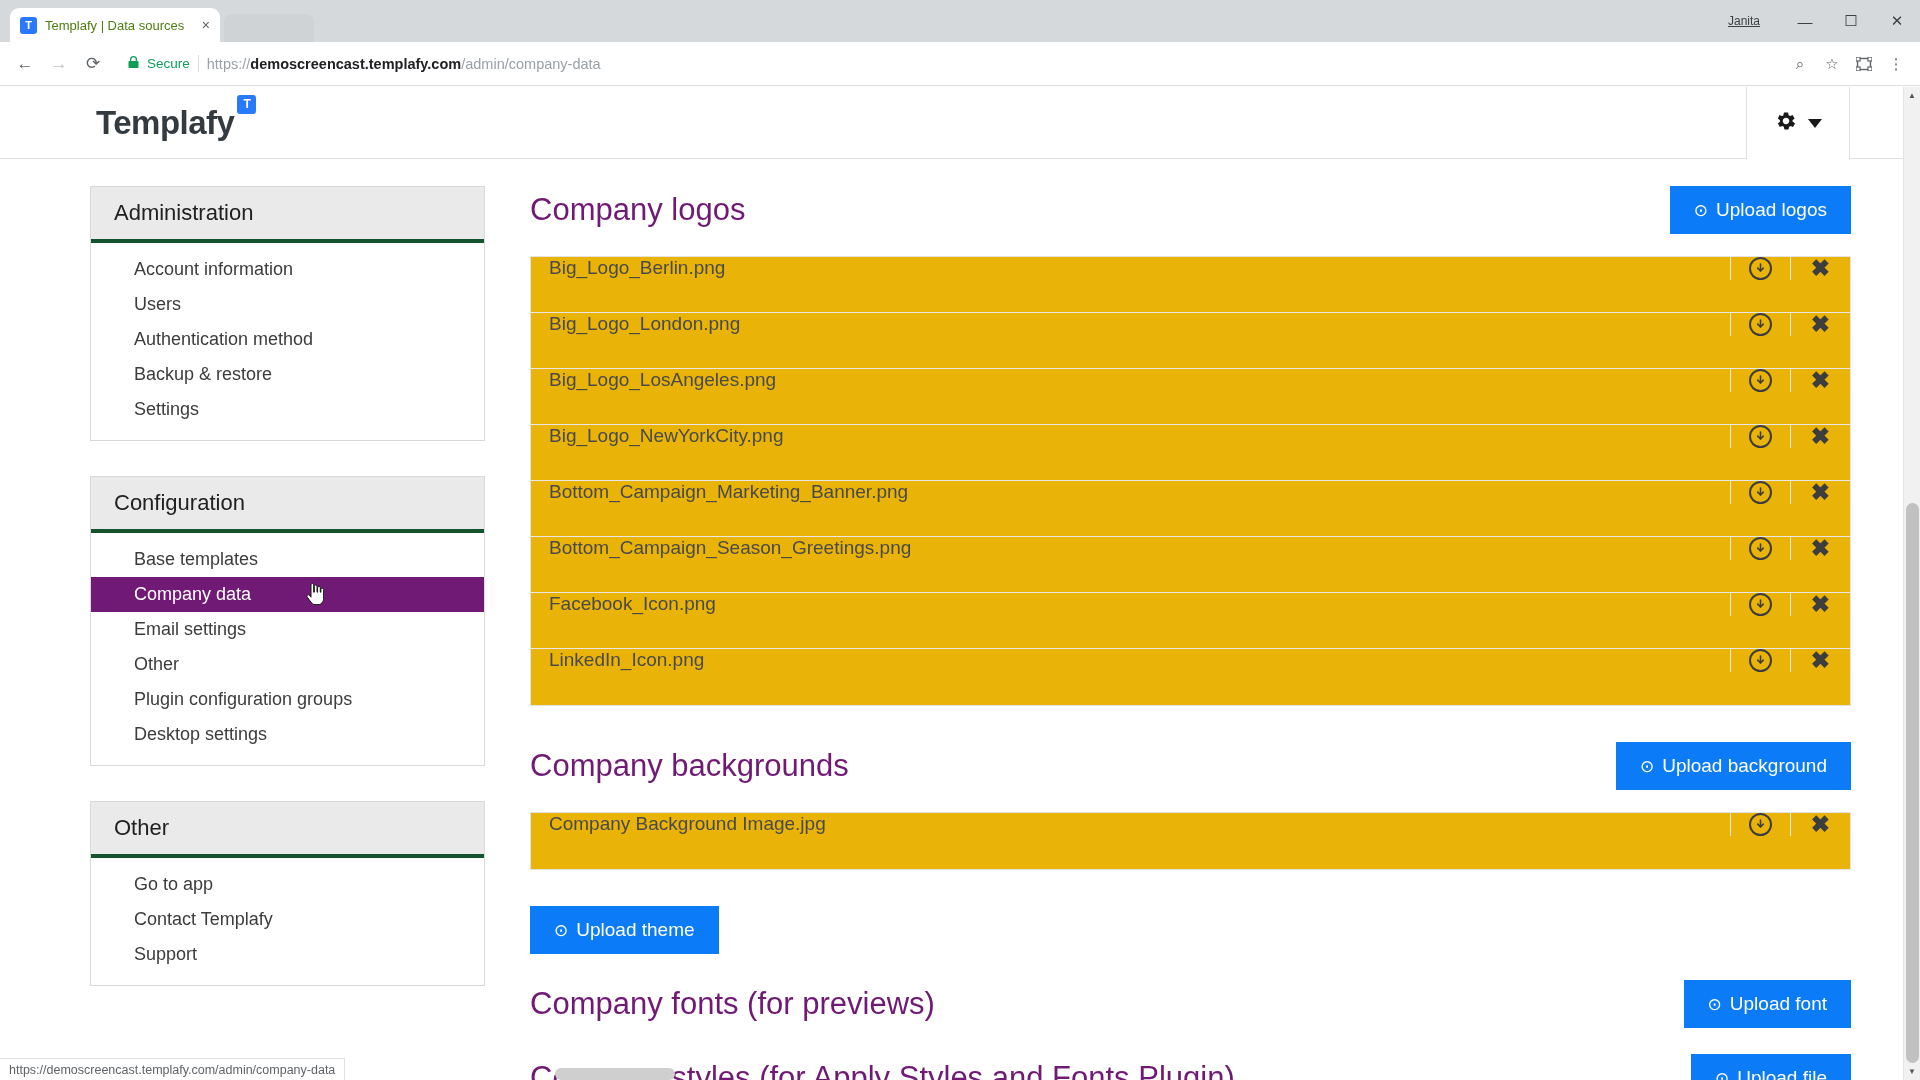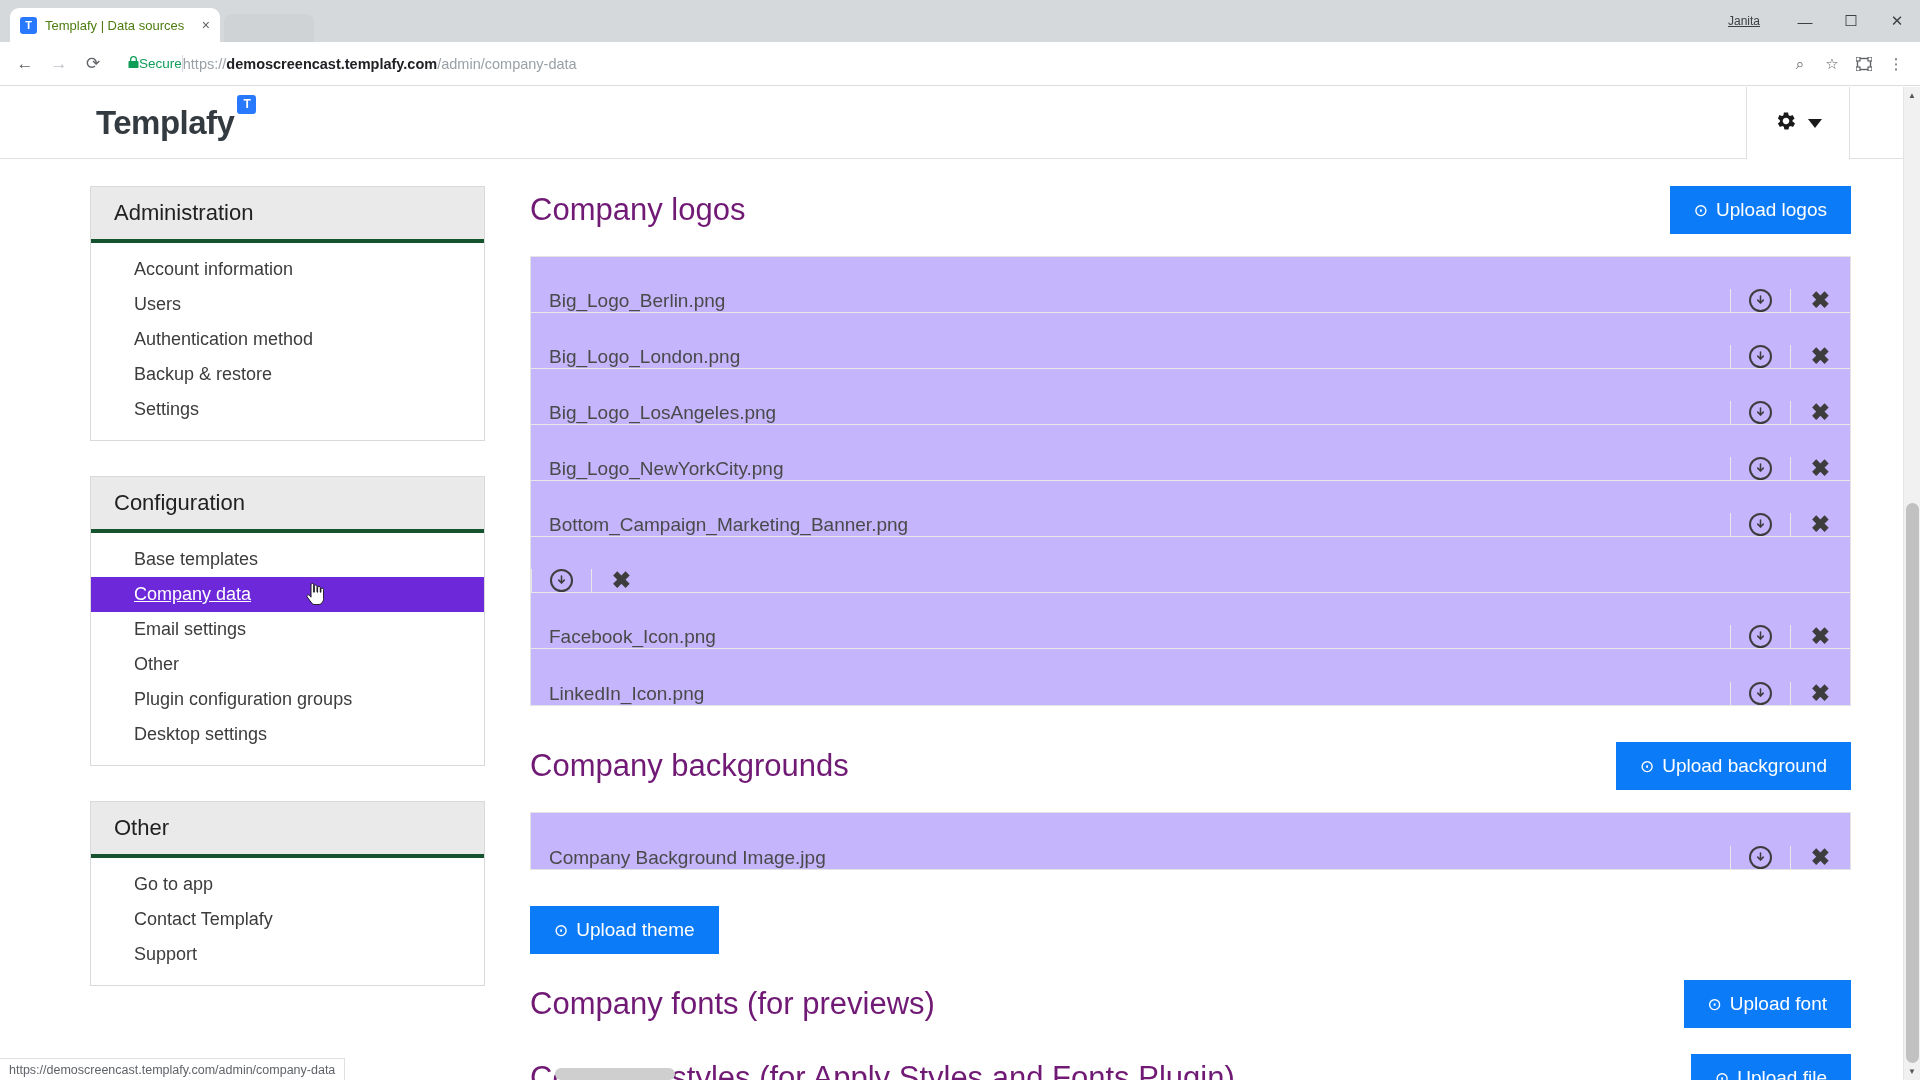--- a/index.html
+++ b/index.html
@@ -63,7 +63,7 @@
   .nav-btn.disabled { color: #bdc1c6; }
   .omnibox {
     flex: 1 1 auto; height: 28px; display: flex; align-items: center;
-    padding: 0 10px; margin: 0 6px;
+    gap: 8px; padding: 0 10px; margin: 0 6px;
   }
   .lock { color: #0f9d58; font-size: 11px; }
   .secure-text { color: #0f9d58; font-size: 13.5px; }

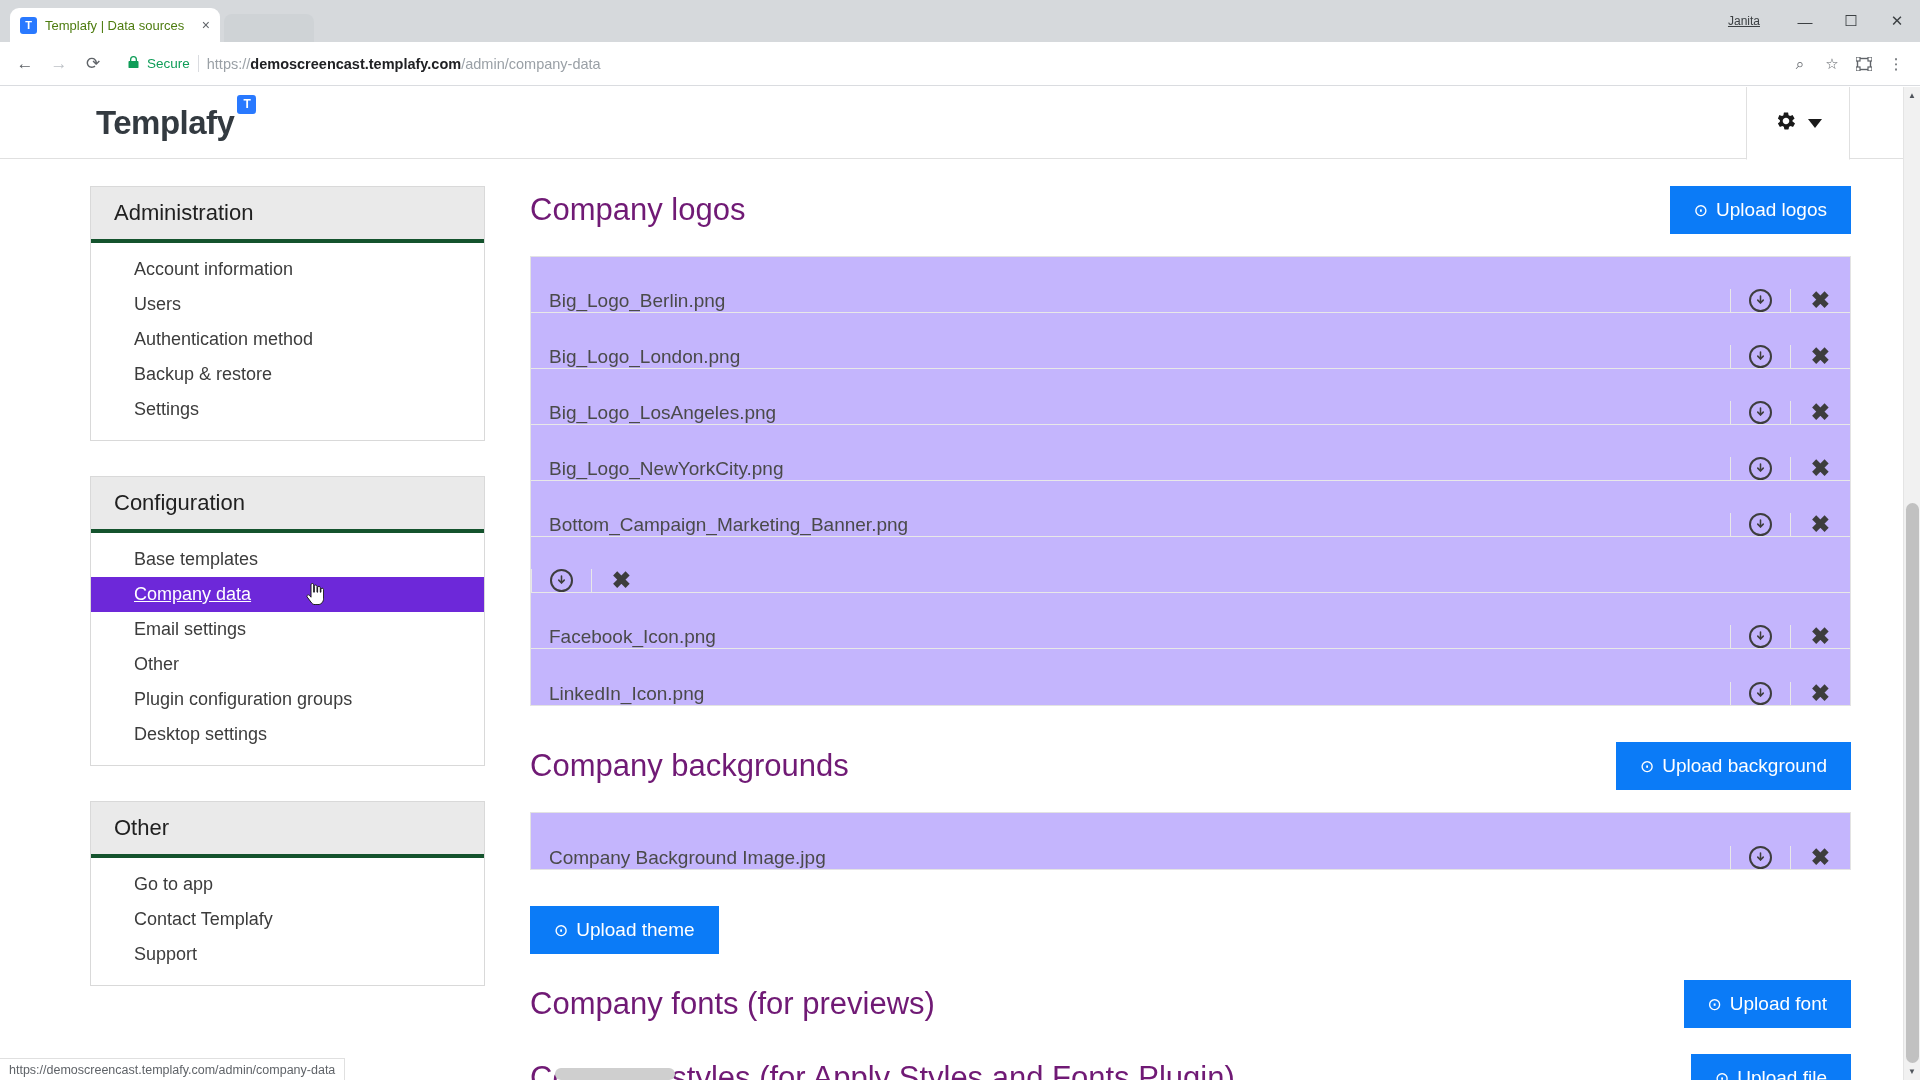--- a/index.html
+++ b/index.html
@@ -146,8 +146,8 @@
 
   .filelist { border: 1px solid #e3e3e3; margin-bottom: 36px; }
   .filerow {
-    display: flex; align-items: flex-end; height: 56px;
-    border-bottom: 1px solid #e8e8e8; background: #c4b5fd;
+    display: flex; align-items: flex-start; height: 56px;
+    border-bottom: 1px solid #e8e8e8; background: #eab308;
   }
   .filerow:last-child { border-bottom: none; }
   .filename {

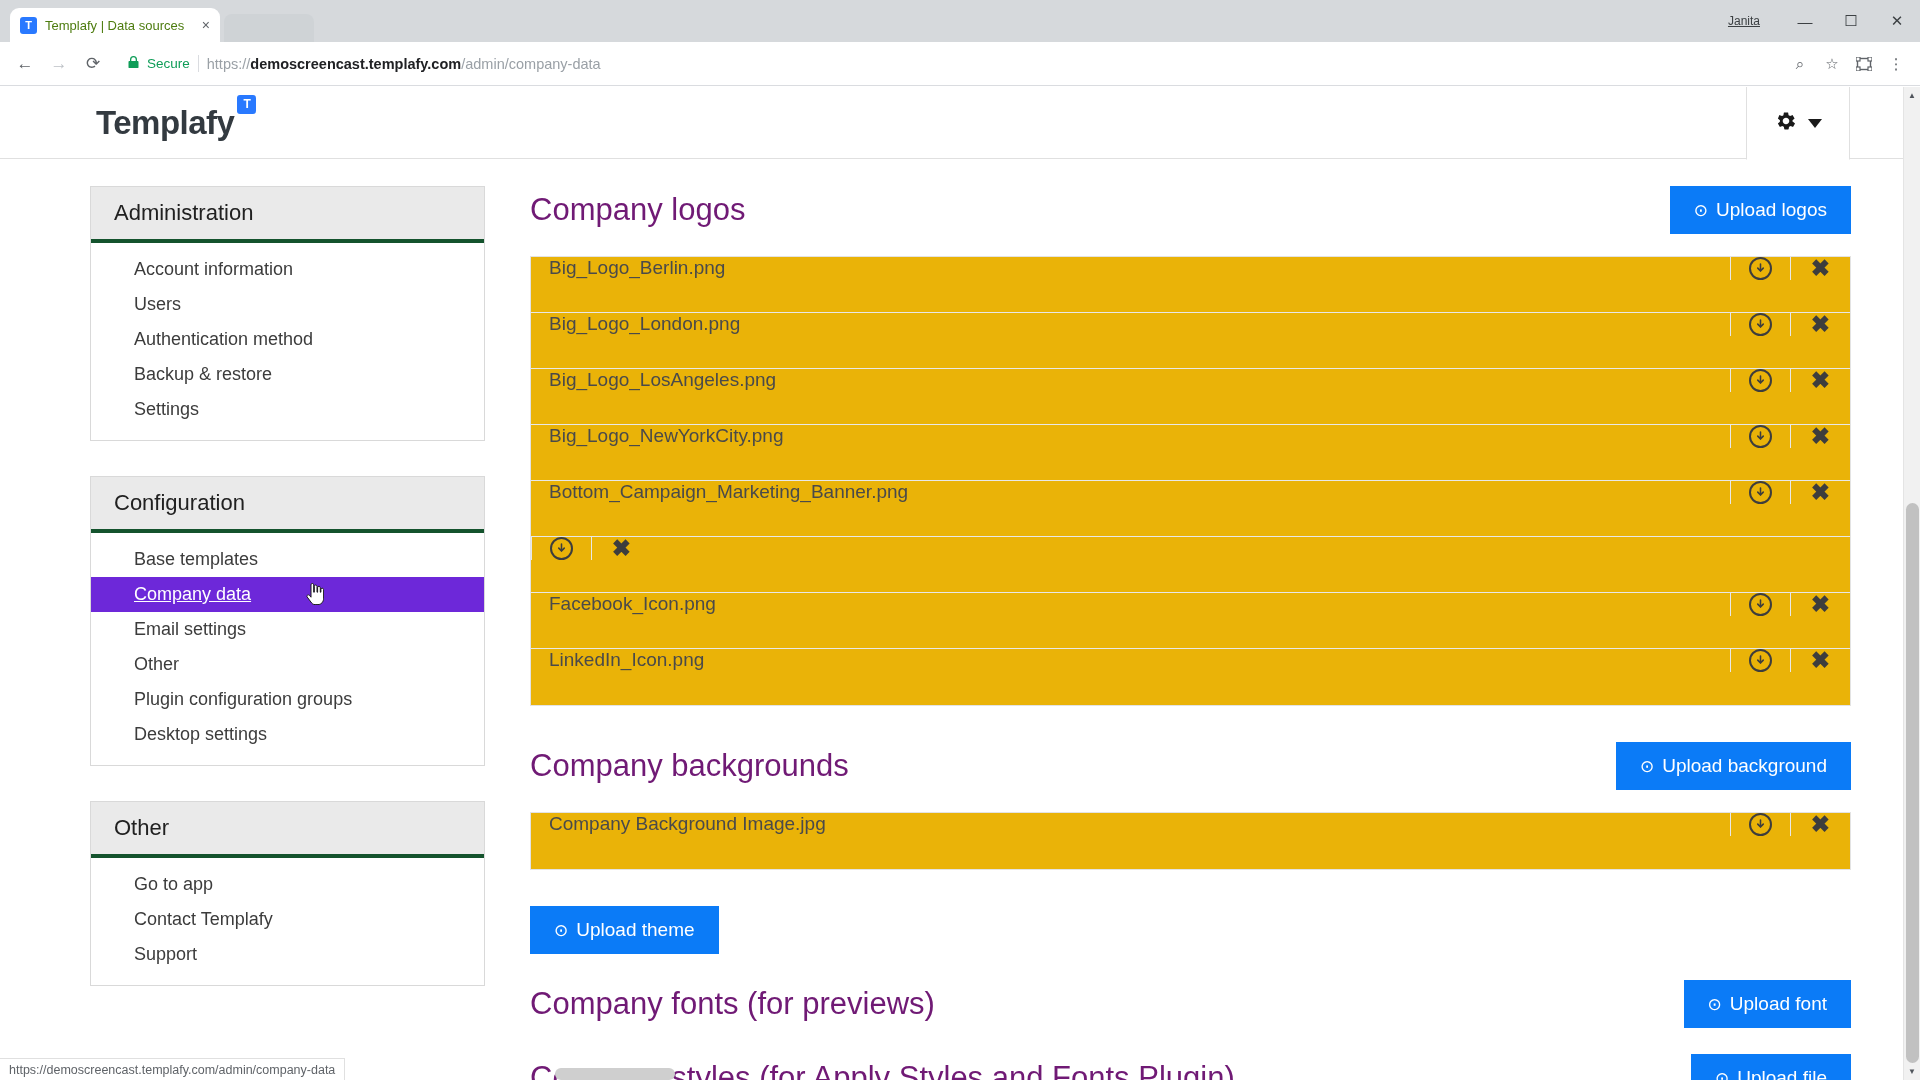--- a/index.html
+++ b/index.html
@@ -379,6 +379,7 @@
                 </div>
             </div>
             <div class="filerow">
+              <div class="filename">Bottom_Campaign_Season_Greetings.png</div>
               <div class="act">
                   <span class="dl-circle">
                     <svg width="11" height="11" viewBox="0 0 12 12">

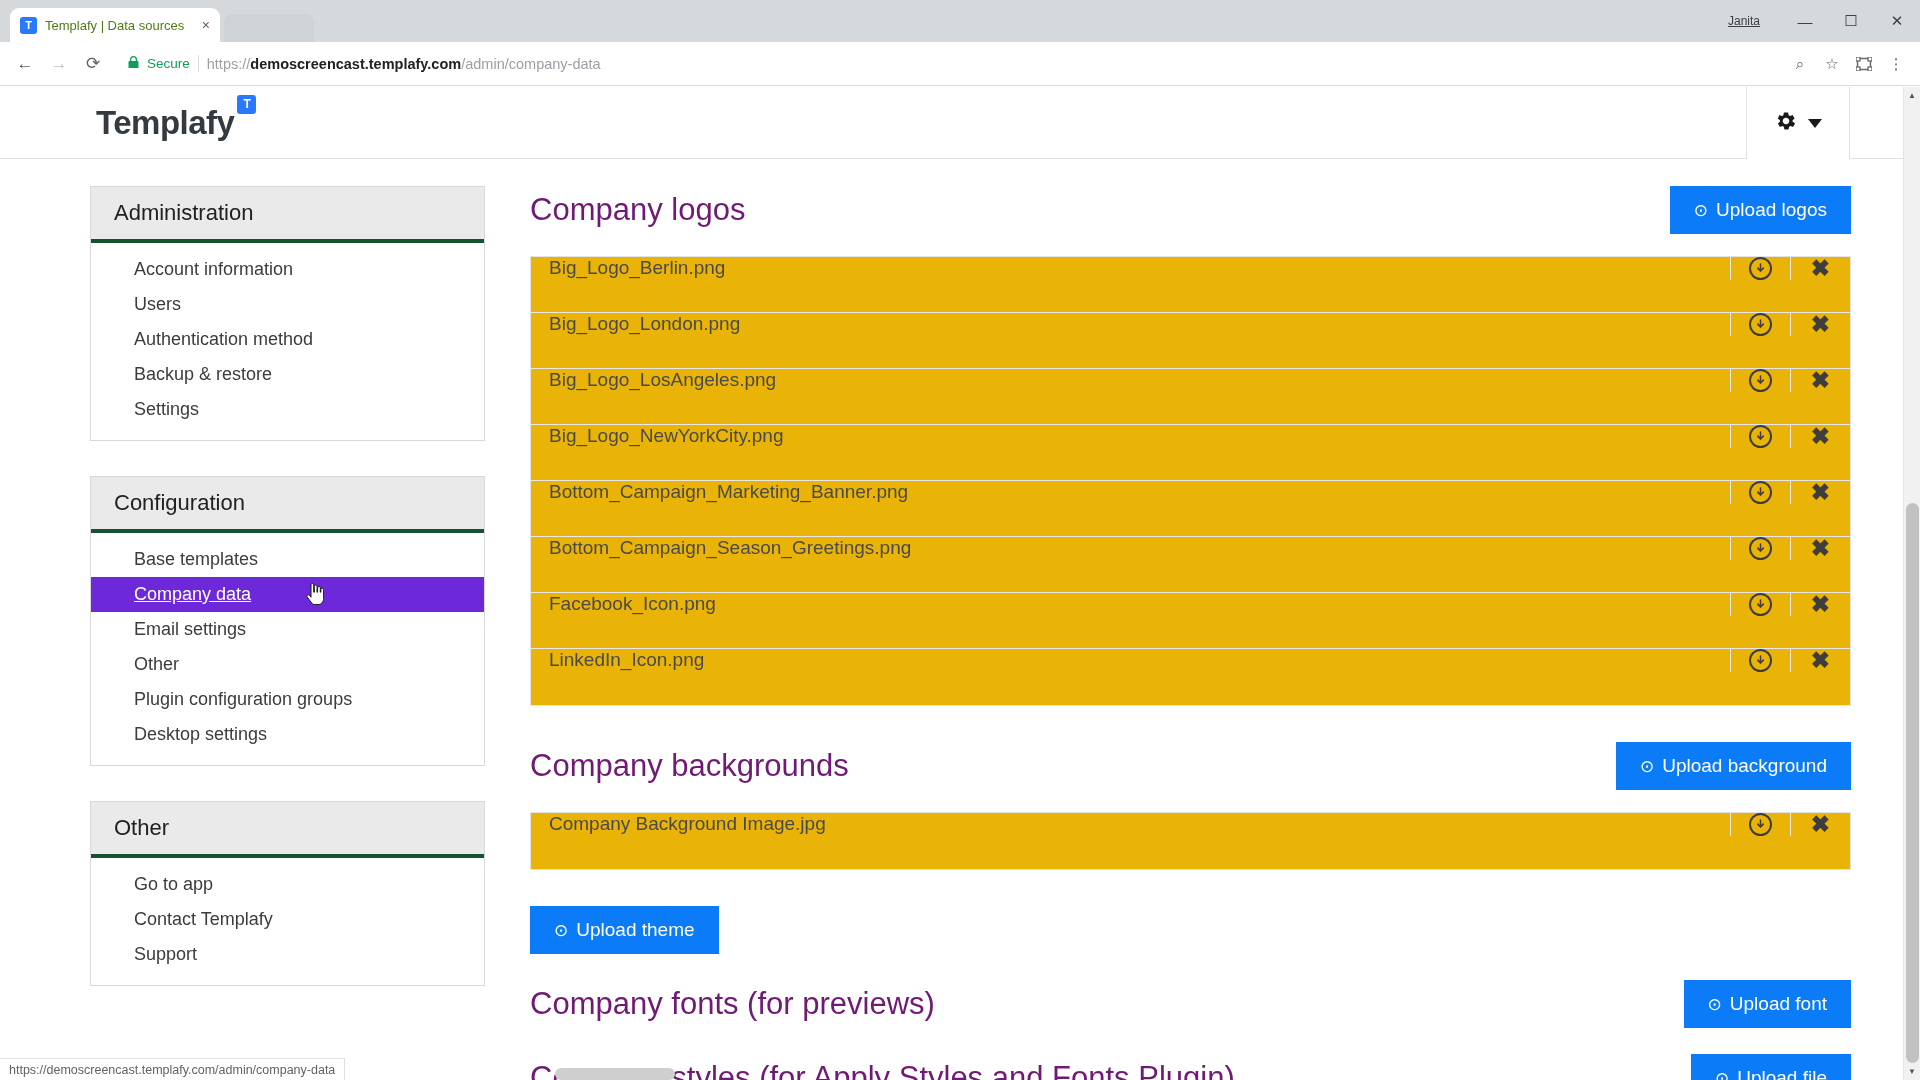--- a/index.html
+++ b/index.html
@@ -123,7 +123,7 @@
     padding: 7px 23px 7px 43px; font-size: 18px; color: #3c3c3c;
     position: relative; white-space: nowrap;
   }
-  .nav-item.active { background: #6d28d9; color: #fff; text-decoration: underline; }
+  .nav-item.active { background: #701a75; color: #fff; }
   .cursor-hand {
     position: absolute; left: 215px; top: 6px;
     width: 18px; height: 22px; pointer-events: none;

